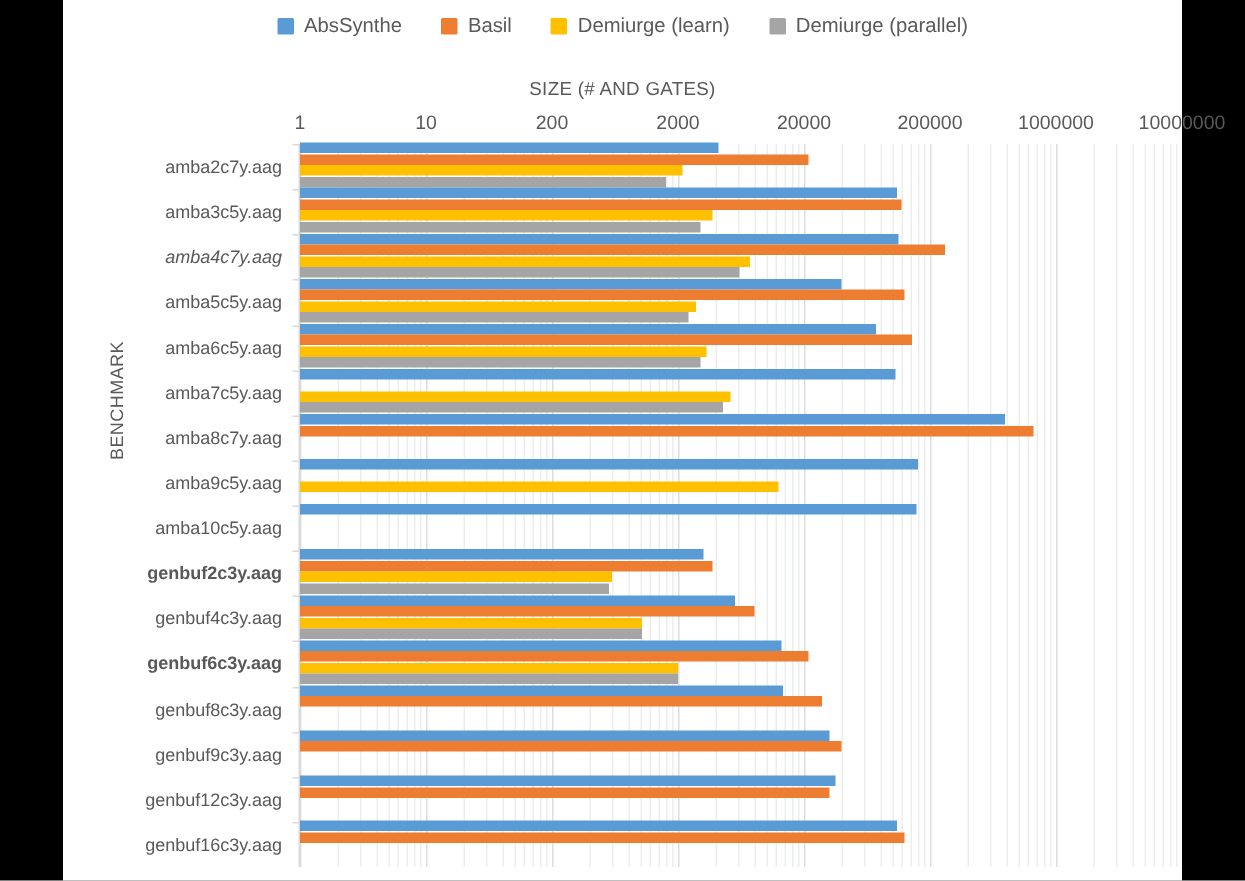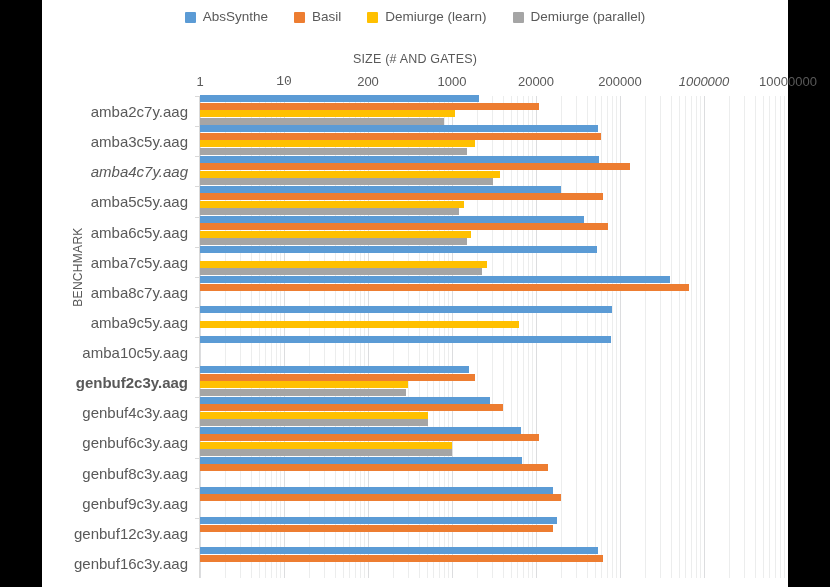--- a/index.html
+++ b/index.html
@@ -101,7 +101,7 @@
 
   <div id="x-ticks">
       <div class="x-tick" style="left: 158px;">1</div>
-      <div class="x-tick" style="left: 242px; font-family: Liberation Mono, monospace;">10</div>
+      <div class="x-tick" style="left: 242px;">10</div>
       <div class="x-tick" style="left: 326px;">200</div>
       <div class="x-tick" style="left: 410px;">1000</div>
       <div class="x-tick" style="left: 494px;">20000</div>

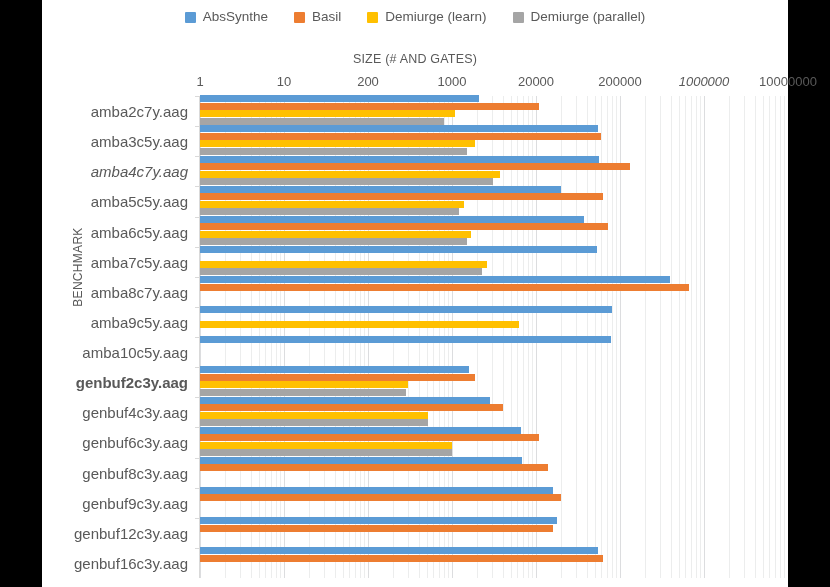--- a/index.html
+++ b/index.html
@@ -103,7 +103,7 @@
       <div class="x-tick" style="left: 158px;">1</div>
       <div class="x-tick" style="left: 242px;">10</div>
       <div class="x-tick" style="left: 326px;">200</div>
-      <div class="x-tick" style="left: 410px;">1000</div>
+      <div class="x-tick" style="left: 410px;">2000</div>
       <div class="x-tick" style="left: 494px;">20000</div>
       <div class="x-tick" style="left: 578px;">200000</div>
       <div class="x-tick" style="left: 662px; font-style: italic;">1000000</div>

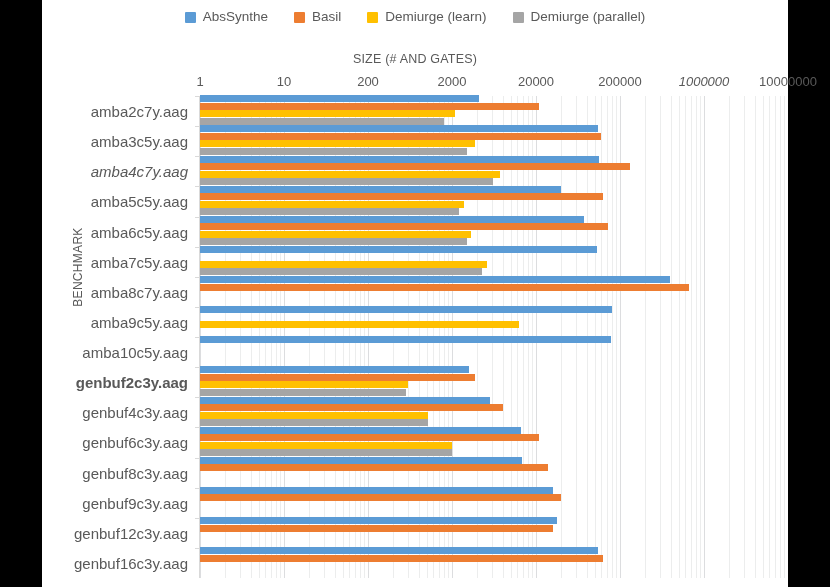--- a/index.html
+++ b/index.html
@@ -106,7 +106,7 @@
       <div class="x-tick" style="left: 410px;">2000</div>
       <div class="x-tick" style="left: 494px;">20000</div>
       <div class="x-tick" style="left: 578px;">200000</div>
-      <div class="x-tick" style="left: 662px; font-style: italic;">1000000</div>
+      <div class="x-tick" style="left: 662px;">1000000</div>
       <div class="x-tick" style="left: 746px;">10000000</div>
     </div>
 

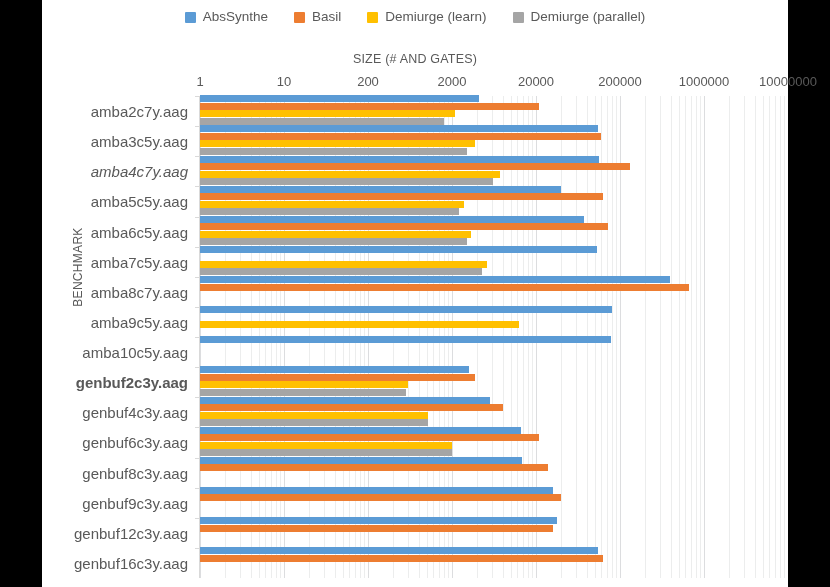--- a/index.html
+++ b/index.html
@@ -67,7 +67,7 @@
   
   #y-labels{position:absolute;left:0;top:96px;width:158px;height:482px;}
   .y-label{
-    position:absolute;right:12px;font-size:15px;color:#595959;
+    position:absolute;right:12px;font-size:12px;color:#595959;
     white-space:nowrap;transform:translateY(-50%);
   }
 </style>

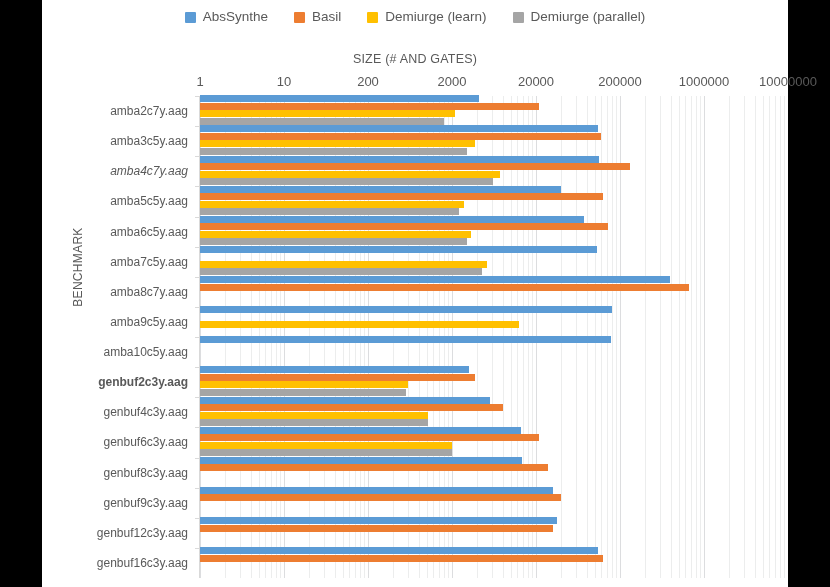--- a/index.html
+++ b/index.html
@@ -122,7 +122,7 @@
       <div class="y-label" style="top: 256.062px;">amba10c5y.aag</div>
       <div class="y-label" style="top: 286.188px; font-weight: bold;">genbuf2c3y.aag</div>
       <div class="y-label" style="top: 316.312px;">genbuf4c3y.aag</div>
-      <div class="y-label" style="top: 346.438px;">genbuf6c3y.aag</div>
+      <div class="y-label" style="top: 346.438px; font-weight: bold;">genbuf6c3y.aag</div>
       <div class="y-label" style="top: 376.562px;">genbuf8c3y.aag</div>
       <div class="y-label" style="top: 406.688px;">genbuf9c3y.aag</div>
       <div class="y-label" style="top: 436.812px;">genbuf12c3y.aag</div>

